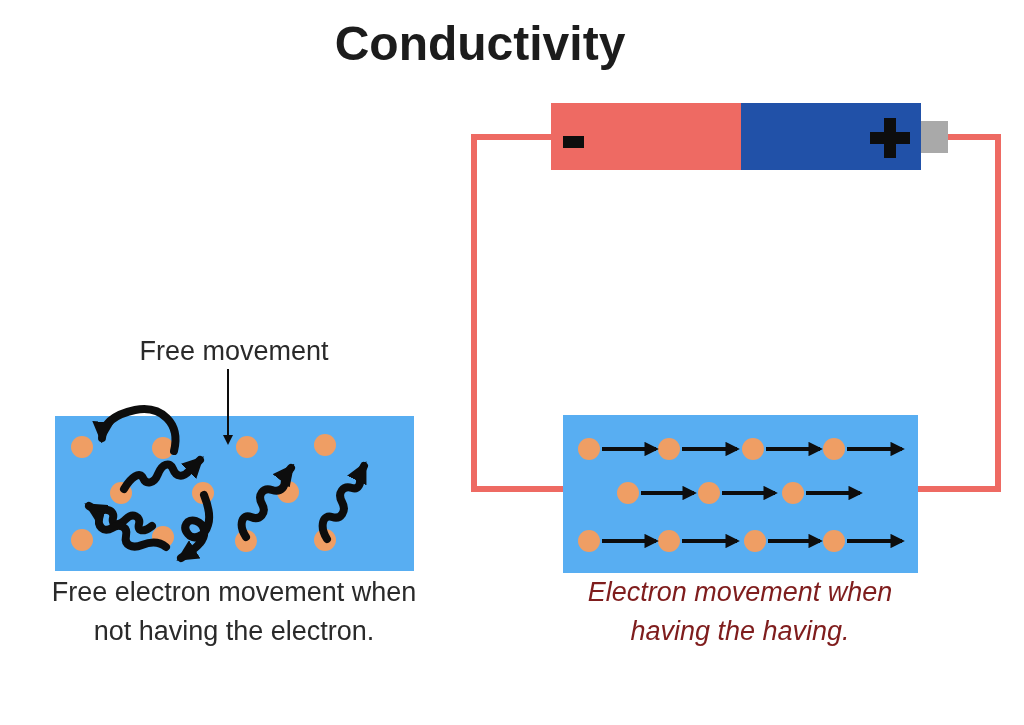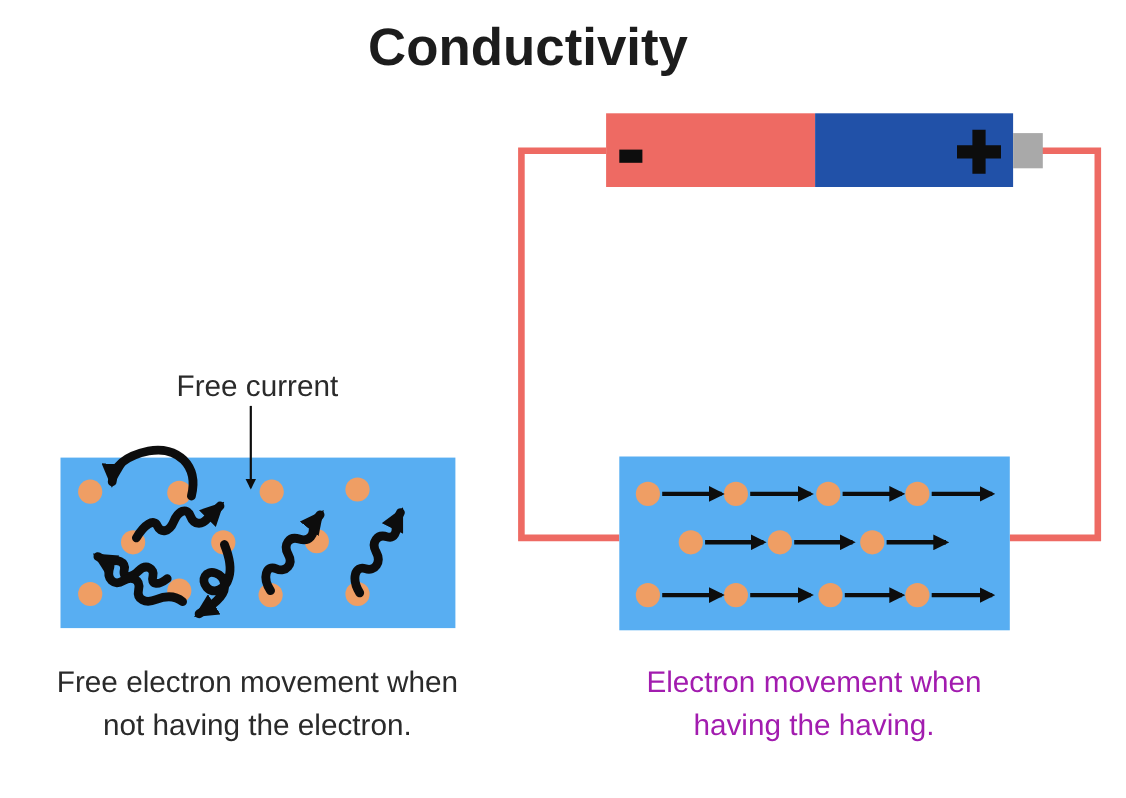--- a/index.html
+++ b/index.html
@@ -128,7 +128,7 @@
 
   <h1 class="title" style="color: rgb(28, 28, 28);">Conductivity</h1>
 
-  <div class="free-label" style="color: rgb(42, 42, 42);">Free current</div>
+  <div class="free-label" style="color: rgb(42, 42, 42);">Free movement</div>
 
   <div class="caption left" style="color: rgb(42, 42, 42);">
     <div>Free electron movement when</div>

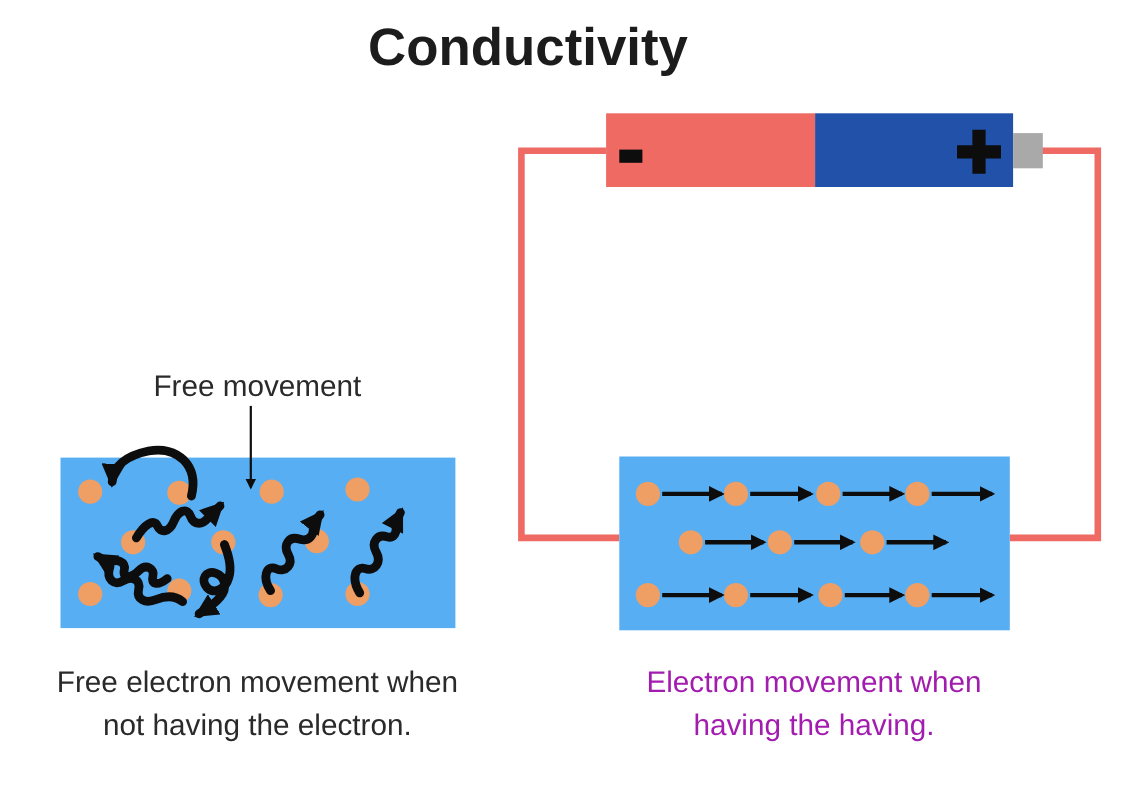--- a/index.html
+++ b/index.html
@@ -30,7 +30,7 @@
   }
   .caption{
     position:absolute;
-    top:601px;
+    top:573px;
     width:460px;
     text-align:center;
     font-size:27px;

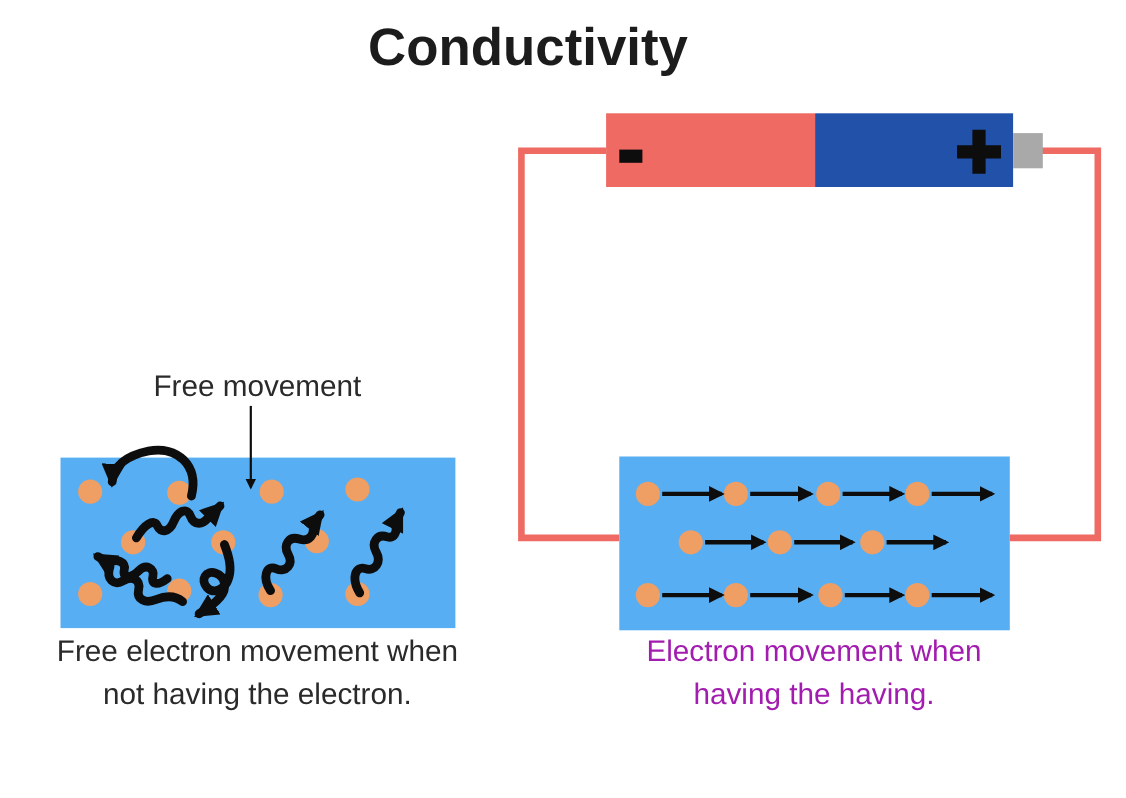--- a/index.html
+++ b/index.html
@@ -135,7 +135,7 @@
     <div>not having the electron.</div>
   </div>
 
-  <div class="caption right" style="color: #a21caf;">
+  <div class="caption right" style="color: #7f1d1d; font-style: italic;">
     <div>Electron movement when</div>
     <div>having the having.</div>
   </div>

